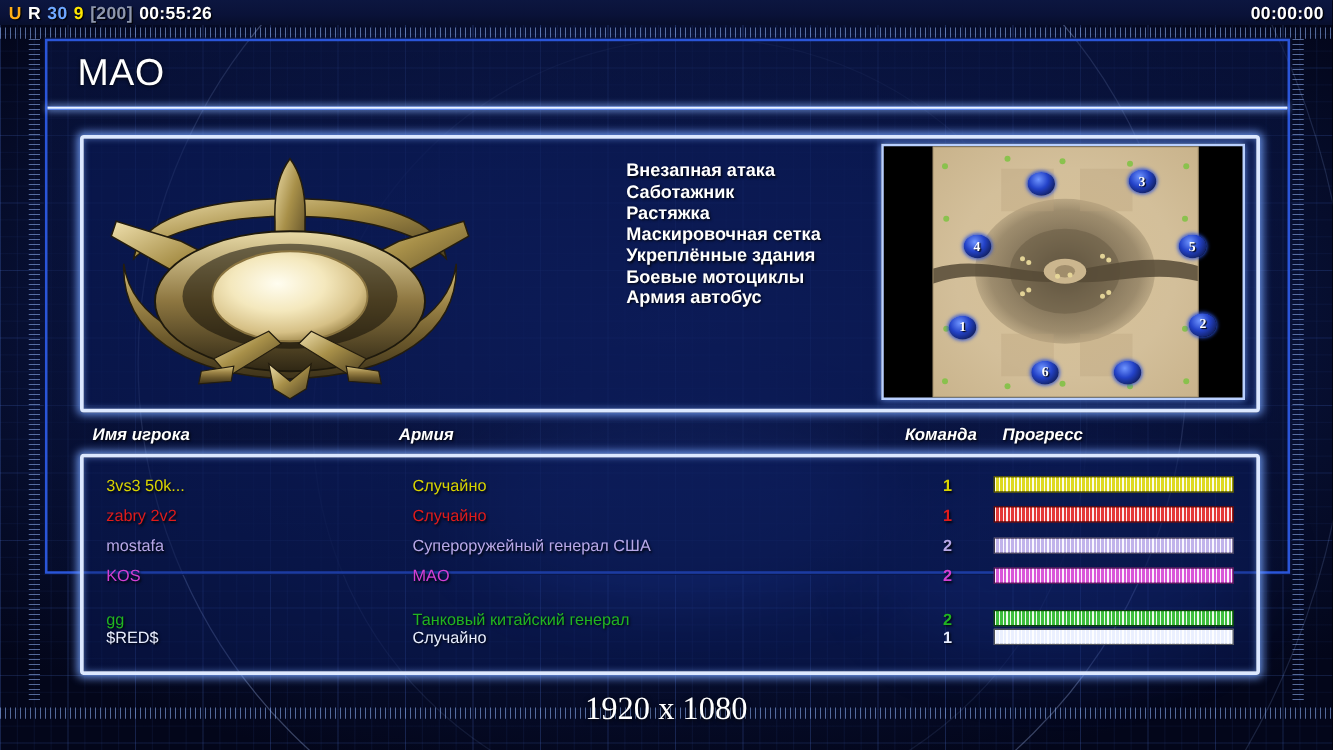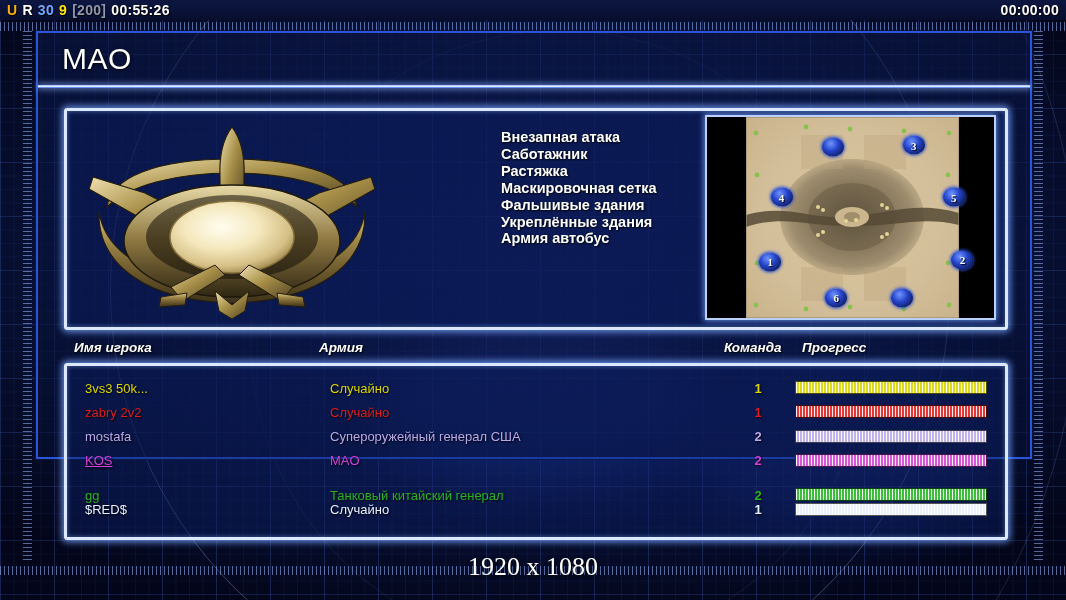--- a/index.html
+++ b/index.html
@@ -276,7 +276,6 @@
           <div>Саботажник</div>
           <div>Растяжка</div>
           <div>Маскировочная сетка</div>
-          <div>Фальшивые здания</div>
           <div>Укреплённые здания</div>
           <div>Армия автобус</div>
         </div>

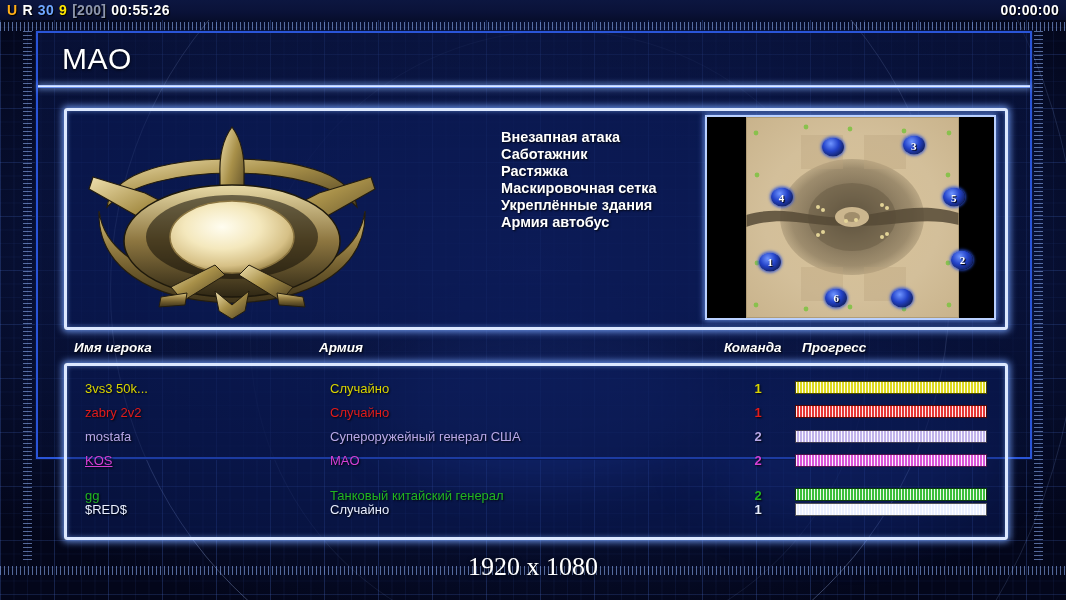--- a/index.html
+++ b/index.html
@@ -277,6 +277,7 @@
           <div>Растяжка</div>
           <div>Маскировочная сетка</div>
           <div>Укреплённые здания</div>
+          <div>Боевые мотоциклы</div>
           <div>Армия автобус</div>
         </div>
 

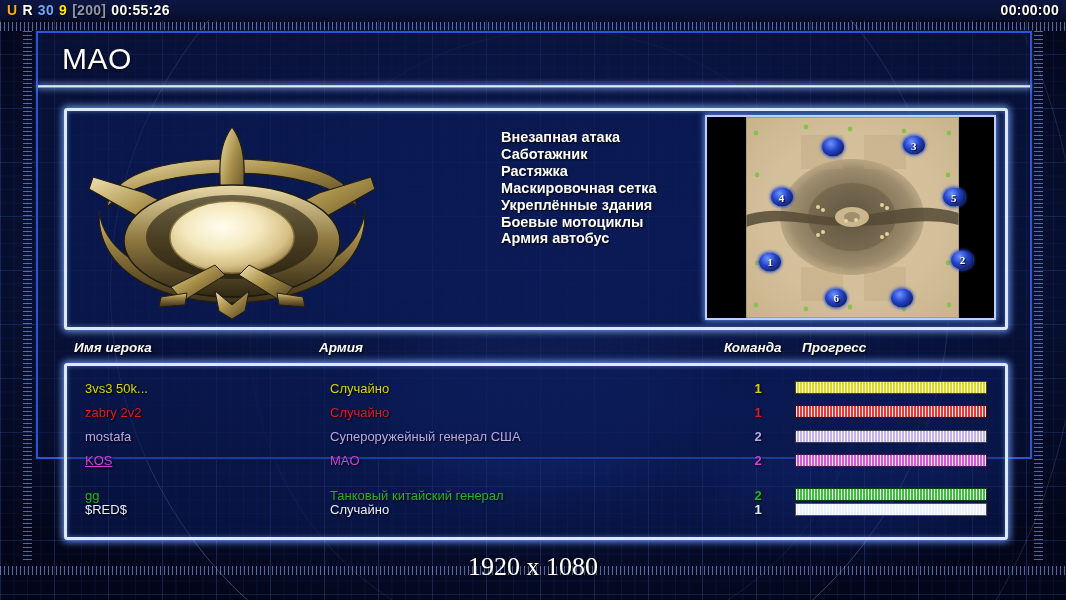--- a/index.html
+++ b/index.html
@@ -392,7 +392,7 @@
           </span>
         </div>
         <div class="prow" style="top: 82.9px;">
-          <span class="pname" style="color: rgb(212, 63, 212); text-decoration: underline;">KOS</span>
+          <span class="pname" style="color: rgb(212, 63, 212);">KOS</span>
           <span class="parmy" style="color: rgb(212, 63, 212);">MAO</span>
           <span class="pteam" style="color: rgb(212, 63, 212);">2</span>
           <span class="pbar-outer" style="background: rgb(212, 63, 212);">

